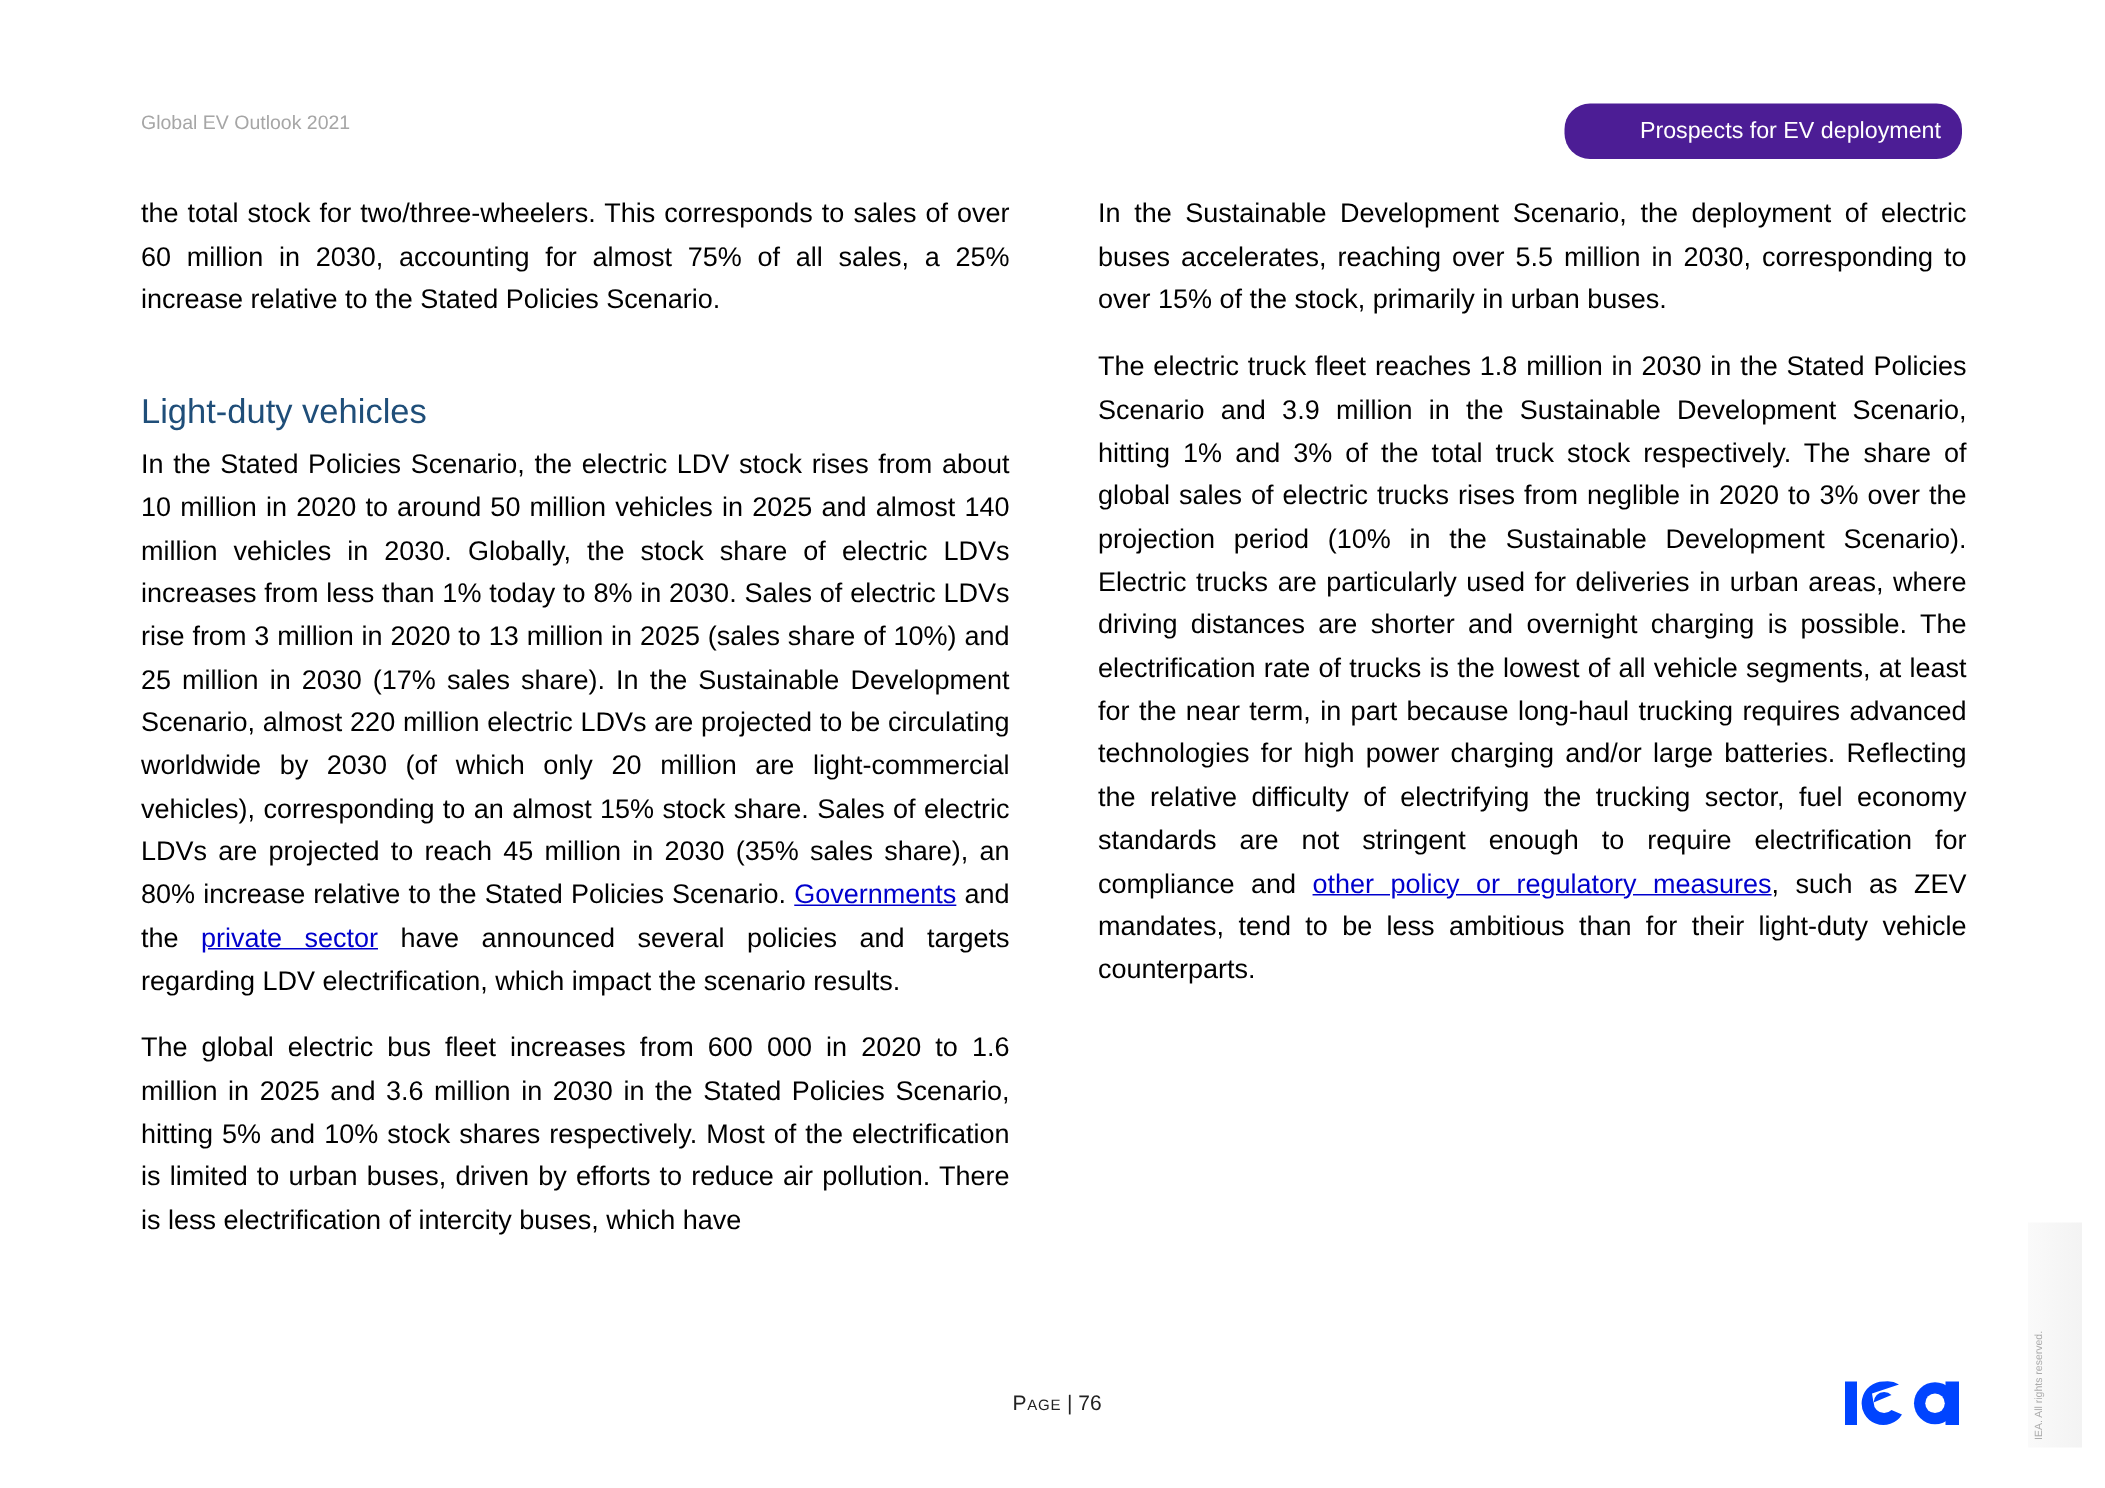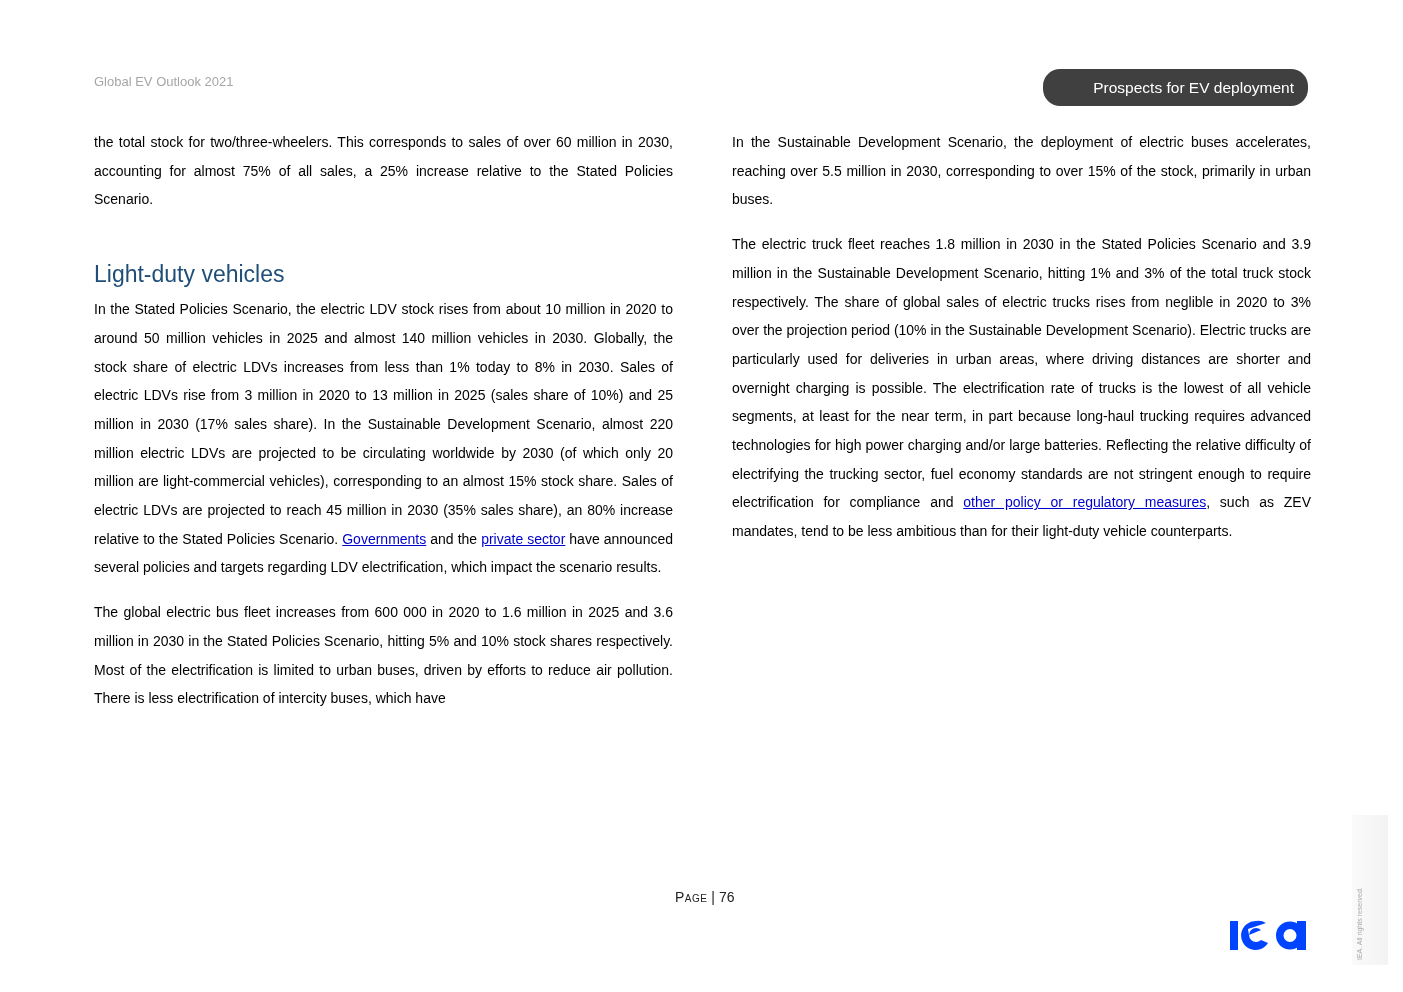--- a/index.html
+++ b/index.html
@@ -7,7 +7,7 @@
          font-family: "Liberation Sans", sans-serif; color: #000; }
   .doc-title { position: absolute; left: 94px; top: 74px; font-size: 13px; color: #a6a6a6; }
   .chapter-tab { position: absolute; left: 1043px; top: 69px; width: 265px; height: 37px;
-                 background: #404040; color: #ffffff; font-size: 15.5px;
+                 background: #4c1d95; color: #ffffff; font-size: 15.5px;
                  display: flex; align-items: center; justify-content: flex-end;
                  padding-right: 14px; box-sizing: border-box; border-radius: 17px; }
   .col { position: absolute; top: 128px; width: 579px; }

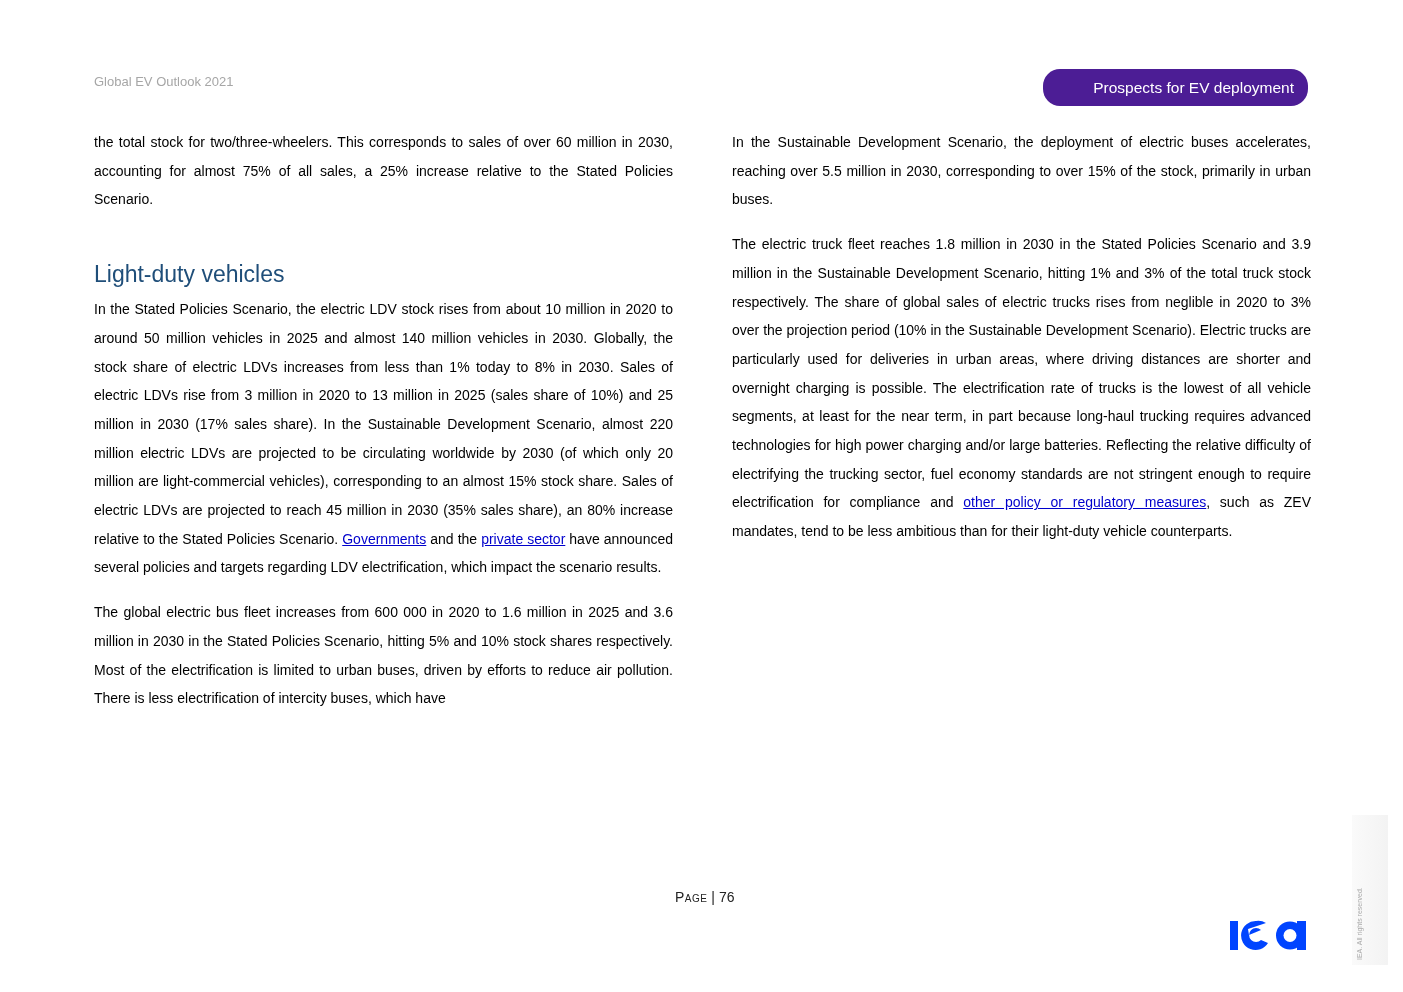--- a/index.html
+++ b/index.html
@@ -13,7 +13,7 @@
   .col { position: absolute; top: 128px; width: 579px; }
   .col-left { left: 94px; }
   .col-right { left: 732px; }
-  p { margin: 0 0 16px 0; font-size: 14px; line-height: 28.7px; text-align: justify; }
+  p { margin: 0 0 16px 0; font-size: 18px; line-height: 28.7px; text-align: justify; }
   h2 { margin: 45px 0 6px 0; font-size: 23px; font-weight: normal; color: #1f4e79; line-height: 30px; }
   a { color: #0000cc; text-decoration: underline; }
   .footer-page { position: absolute; left: 675px; top: 889px; font-size: 14px; color: #222; }

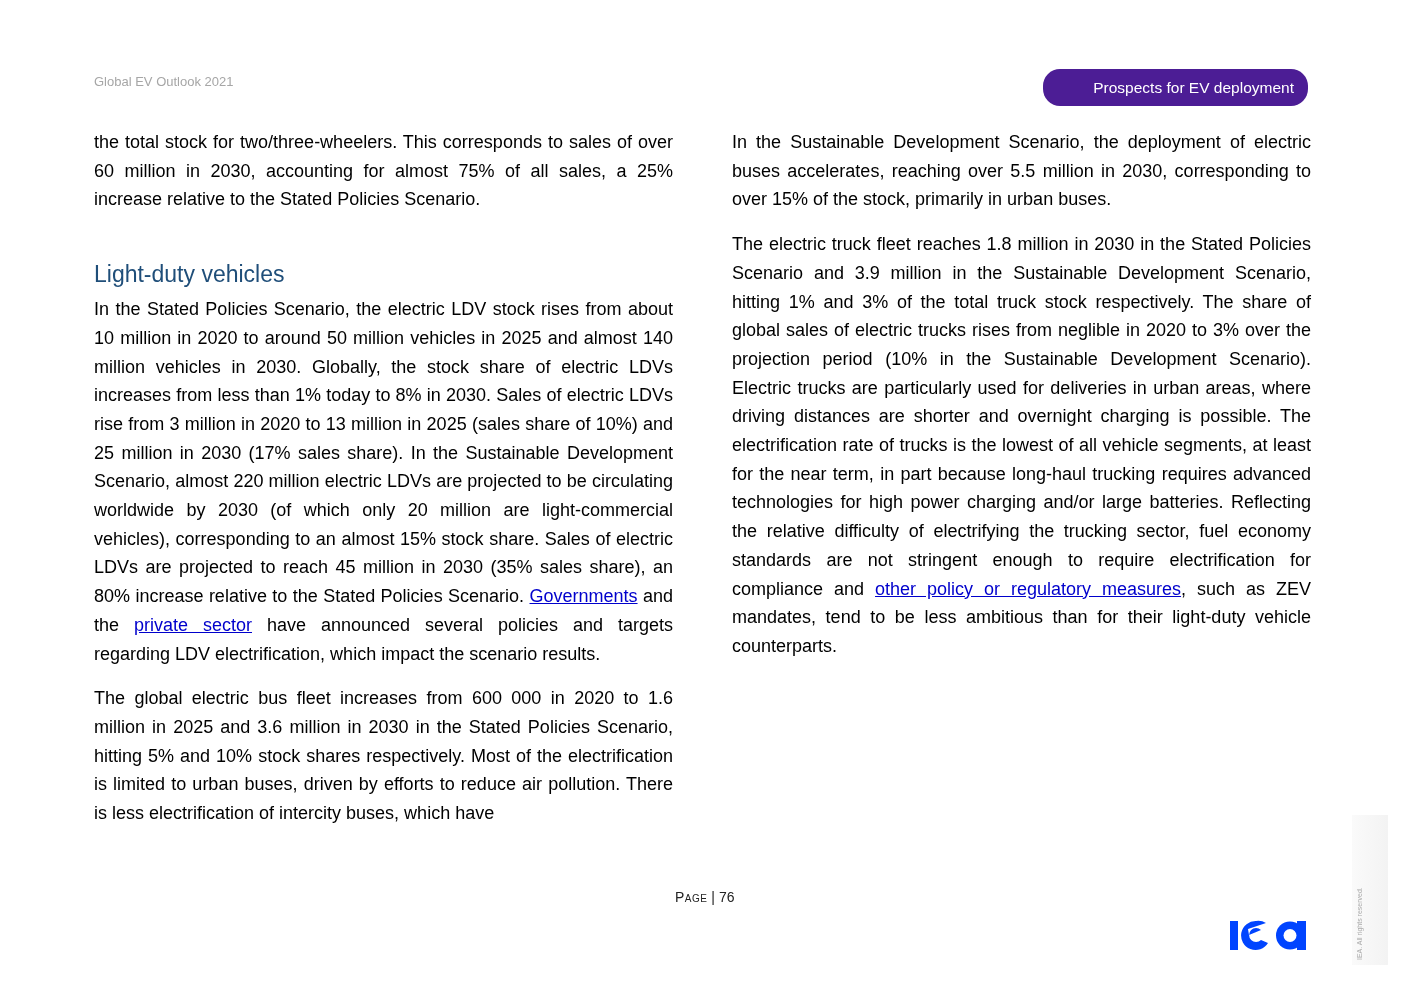--- a/index.html
+++ b/index.html
@@ -16,7 +16,7 @@
   p { margin: 0 0 16px 0; font-size: 18px; line-height: 28.7px; text-align: justify; }
   h2 { margin: 45px 0 6px 0; font-size: 23px; font-weight: normal; color: #1f4e79; line-height: 30px; }
   a { color: #0000cc; text-decoration: underline; }
-  .footer-page { position: absolute; left: 675px; top: 889px; font-size: 14px; color: #222; }
+  .footer-page { position: absolute; left: 675px; top: 927px; font-size: 14px; color: #222; }
   .footer-page .pg-label { font-variant: small-caps; letter-spacing: 0.5px; }
   .logo { position: absolute; left: 1230px; top: 917px; }
   .rights { position: absolute; left: 1356px; top: 880px; width: 14px; height: 80px;

